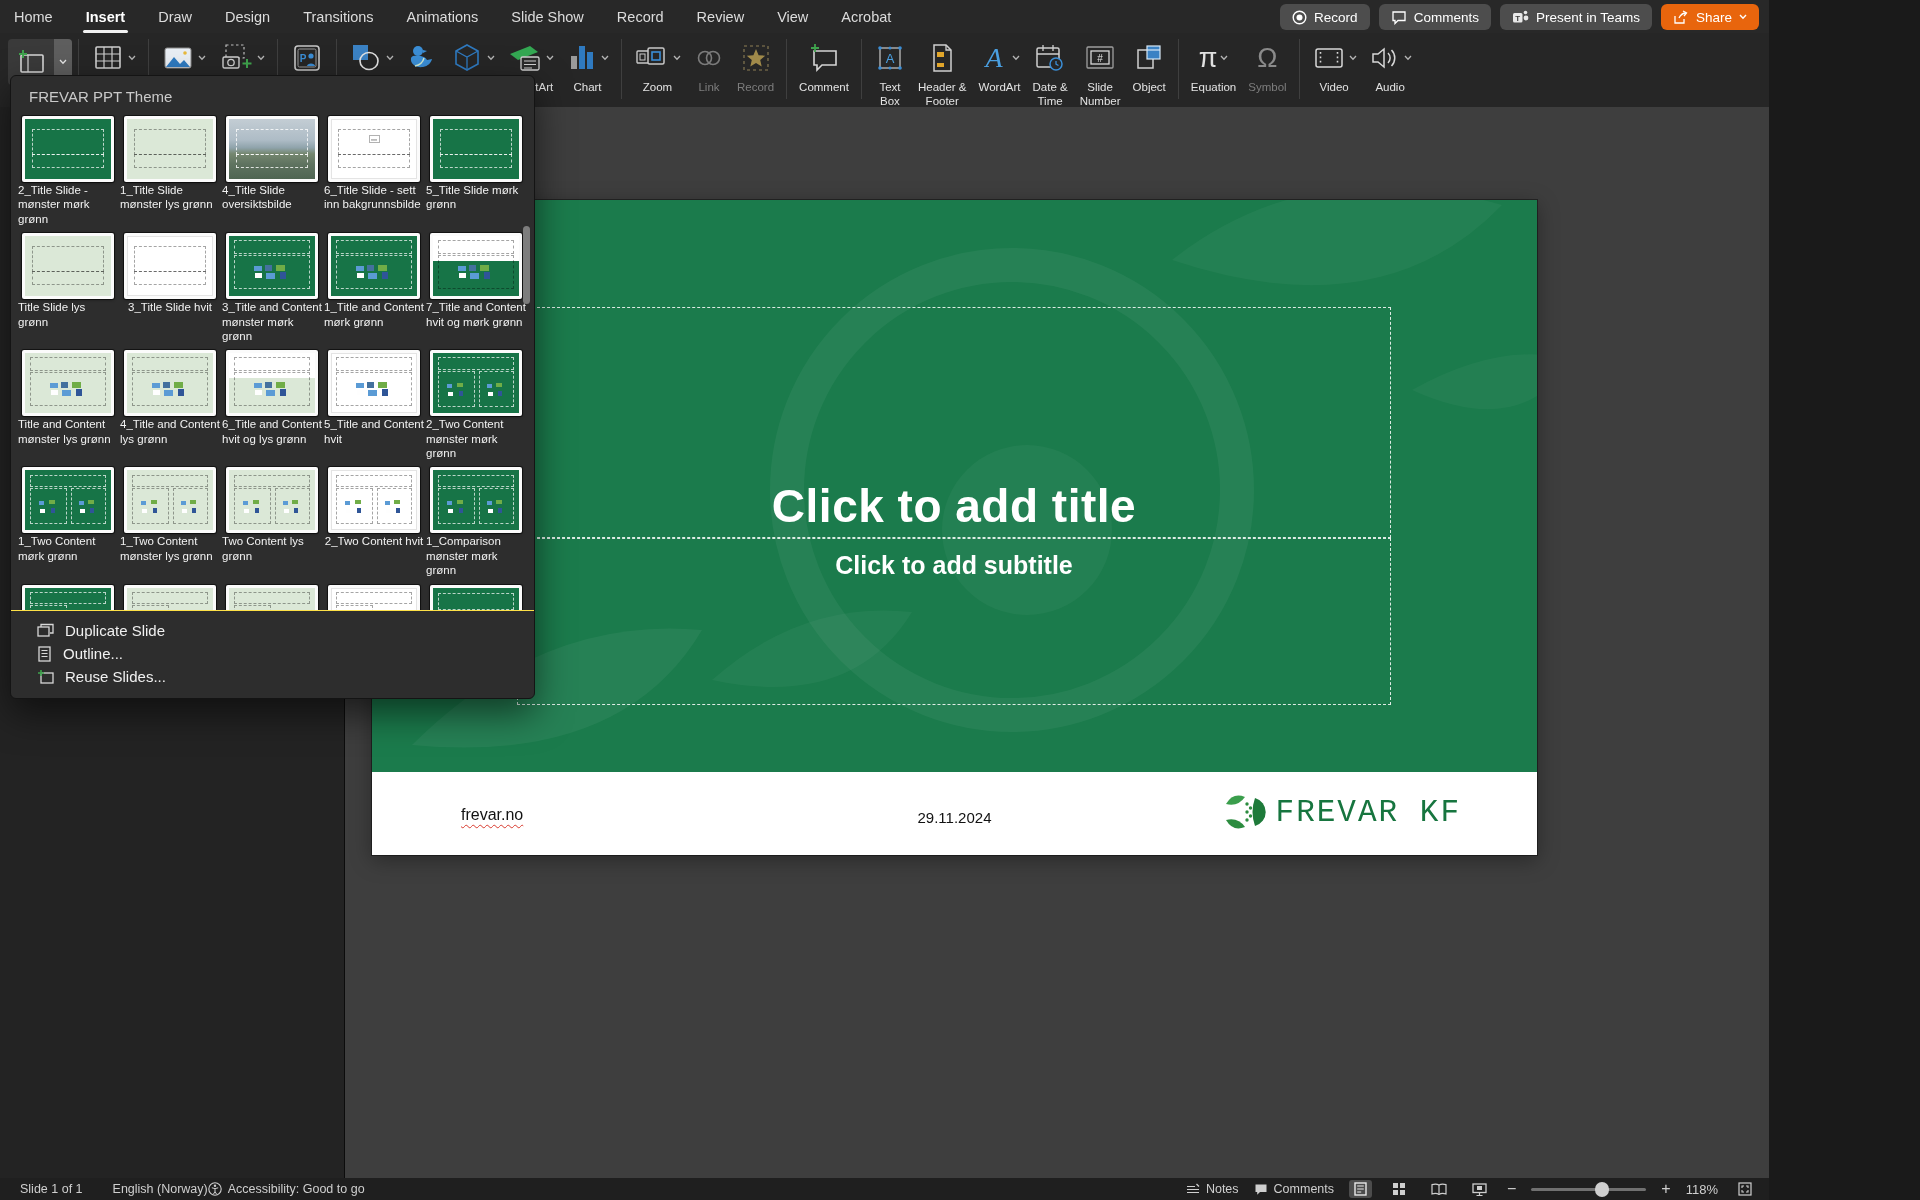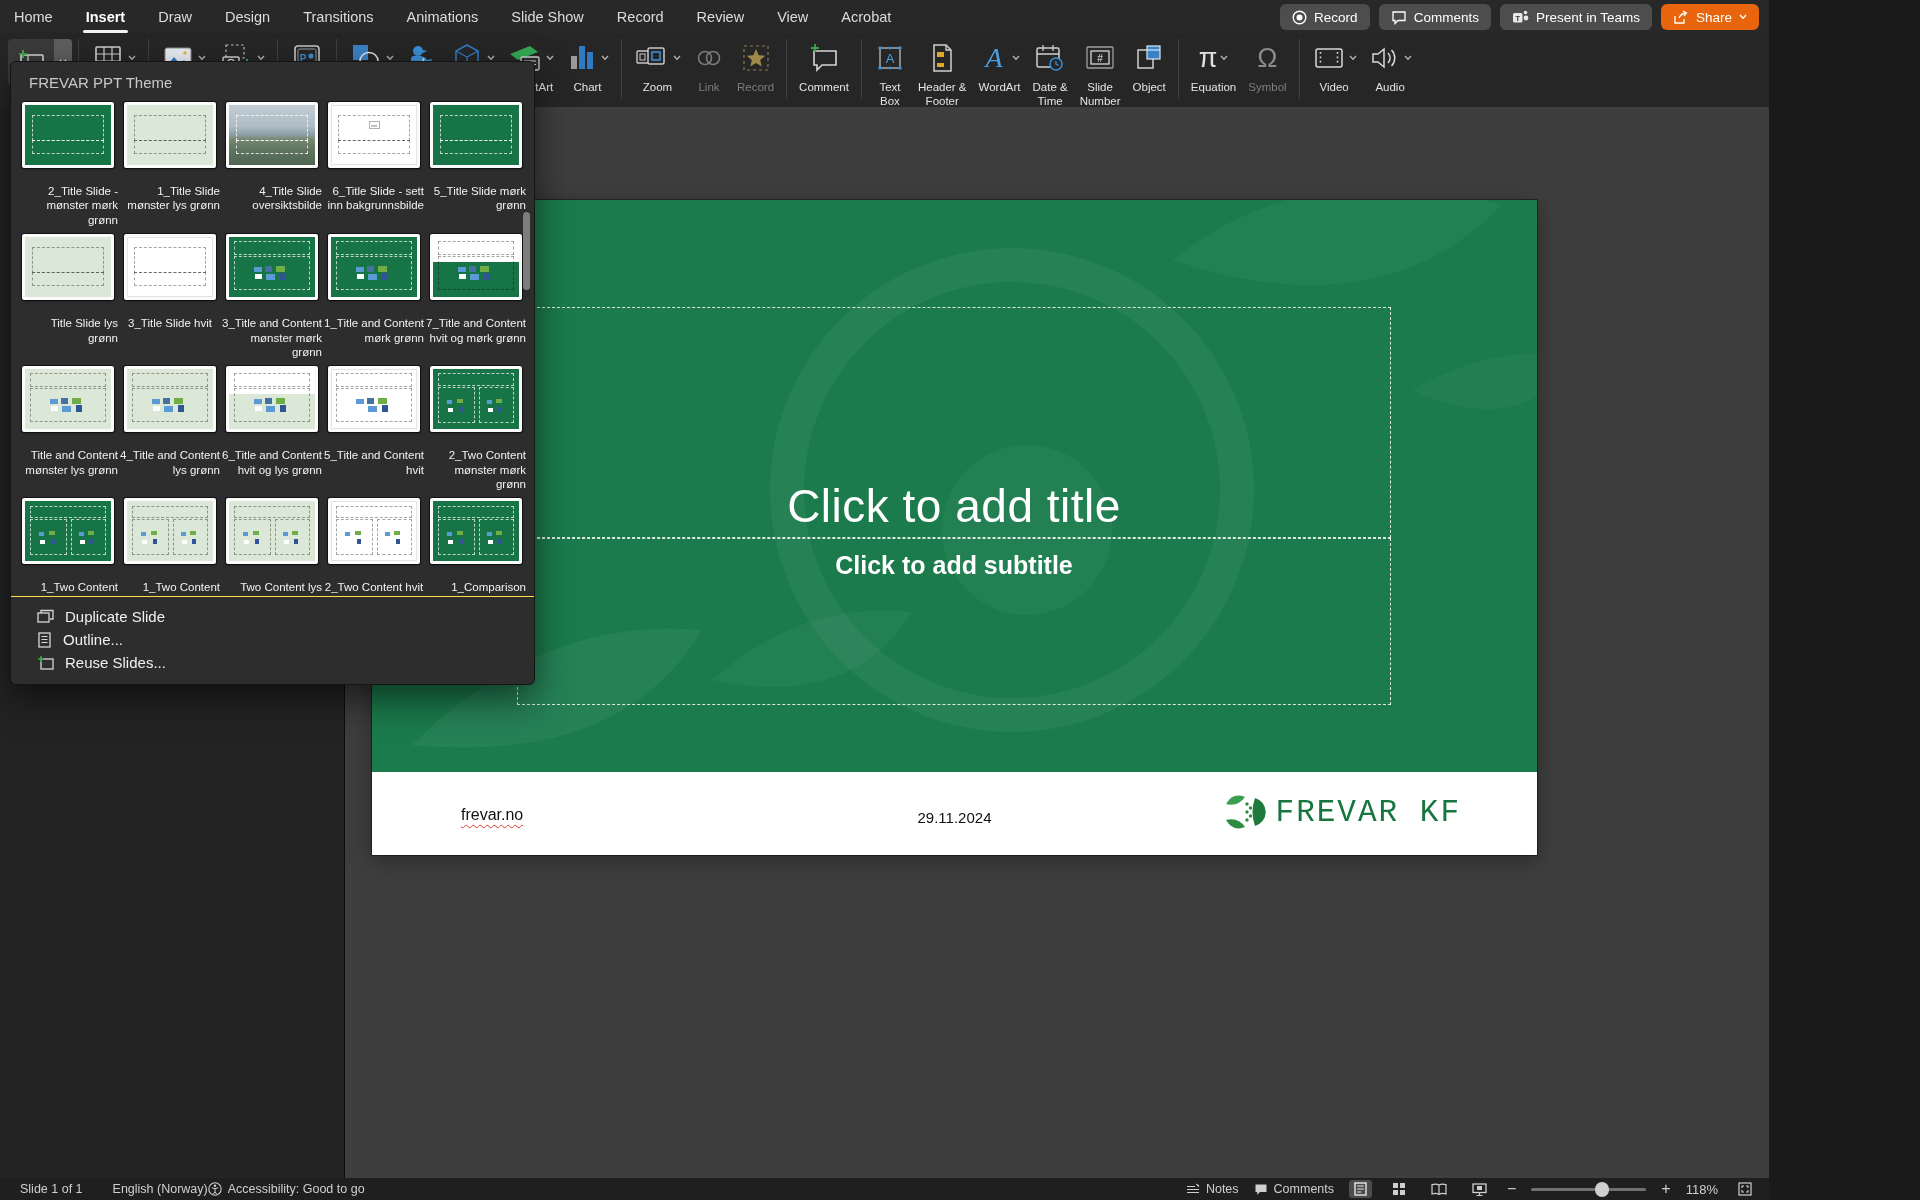--- a/index.html
+++ b/index.html
@@ -37,7 +37,7 @@
              display:flex; align-items:center; justify-content:center; }
 
   
-  .gallery { position:absolute; left:10px; top:61px; width:525px; background:#2d2d2d;
+  .gallery { position:absolute; left:10px; top:75px; width:525px; background:#2d2d2d;
              border:1px solid #141414; border-radius:6px; z-index:30;
              box-shadow:0 14px 36px rgba(0,0,0,.55); }
   .g-title { color:#c9c9c9; font-size:15px; padding:12px 18px 2px; }

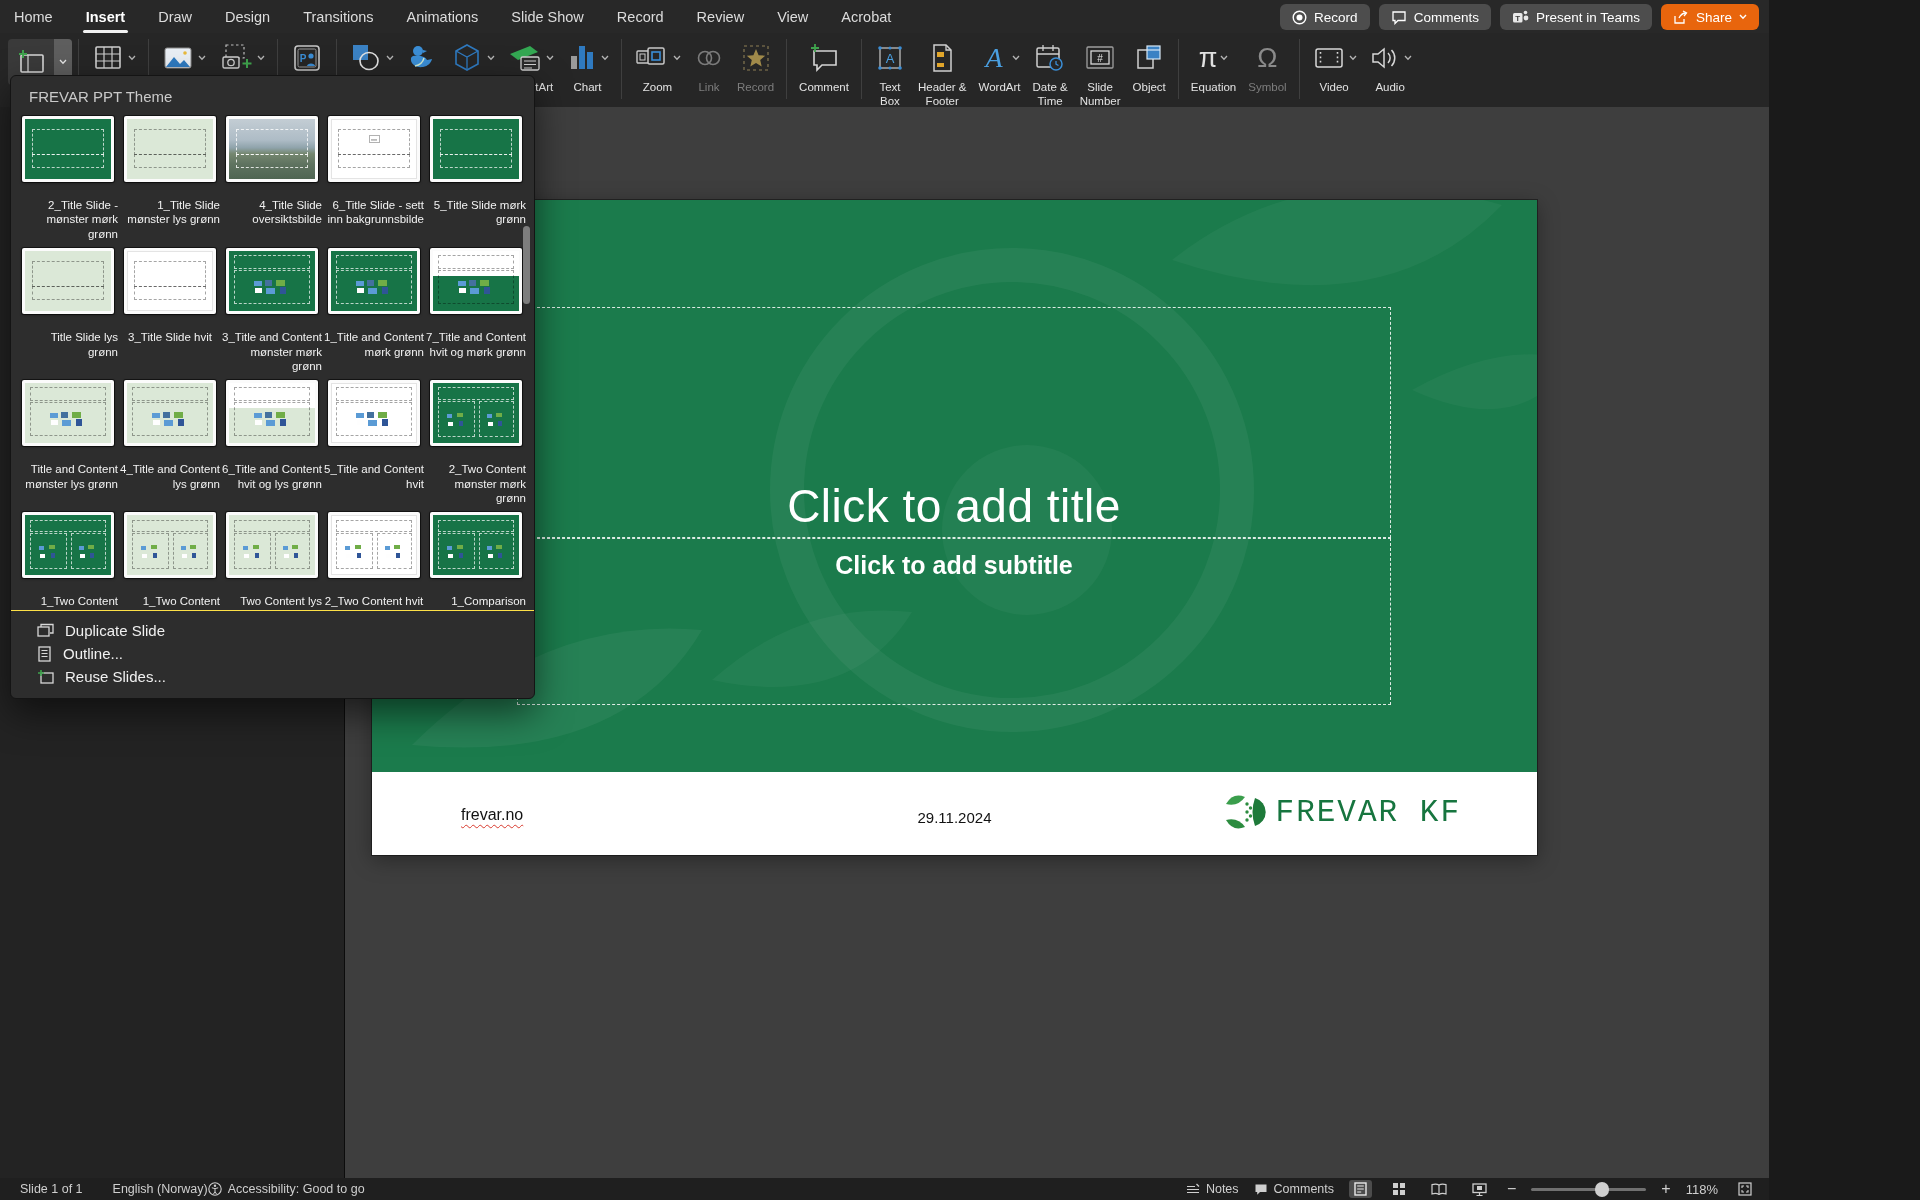--- a/index.html
+++ b/index.html
@@ -86,8 +86,8 @@
   .img .x { display:block; left:44%; top:27%; width:13%; height:13%;
             border:1px solid rgba(0,0,0,.3);
             background:linear-gradient(#bbb,#bbb) 50% 70%/70% 30% no-repeat; }
-  .g-label { color:#f2f2f2; font-size:11.5px; text-align:right; line-height:1.25;
-             margin-top:16px; min-height:29px; max-width:100px; }
+  .g-label { color:#f2f2f2; font-size:11.5px; text-align:left; line-height:1.25;
+             margin-top:1px; min-height:29px; max-width:100px; }
   .g-scroll { position:absolute; right:4px; top:150px; width:7px; height:78px;
               background:#7d7d7d; border-radius:4px; }
   .g-menu { border-top:1px solid #fde047; padding:8px 0 10px; }

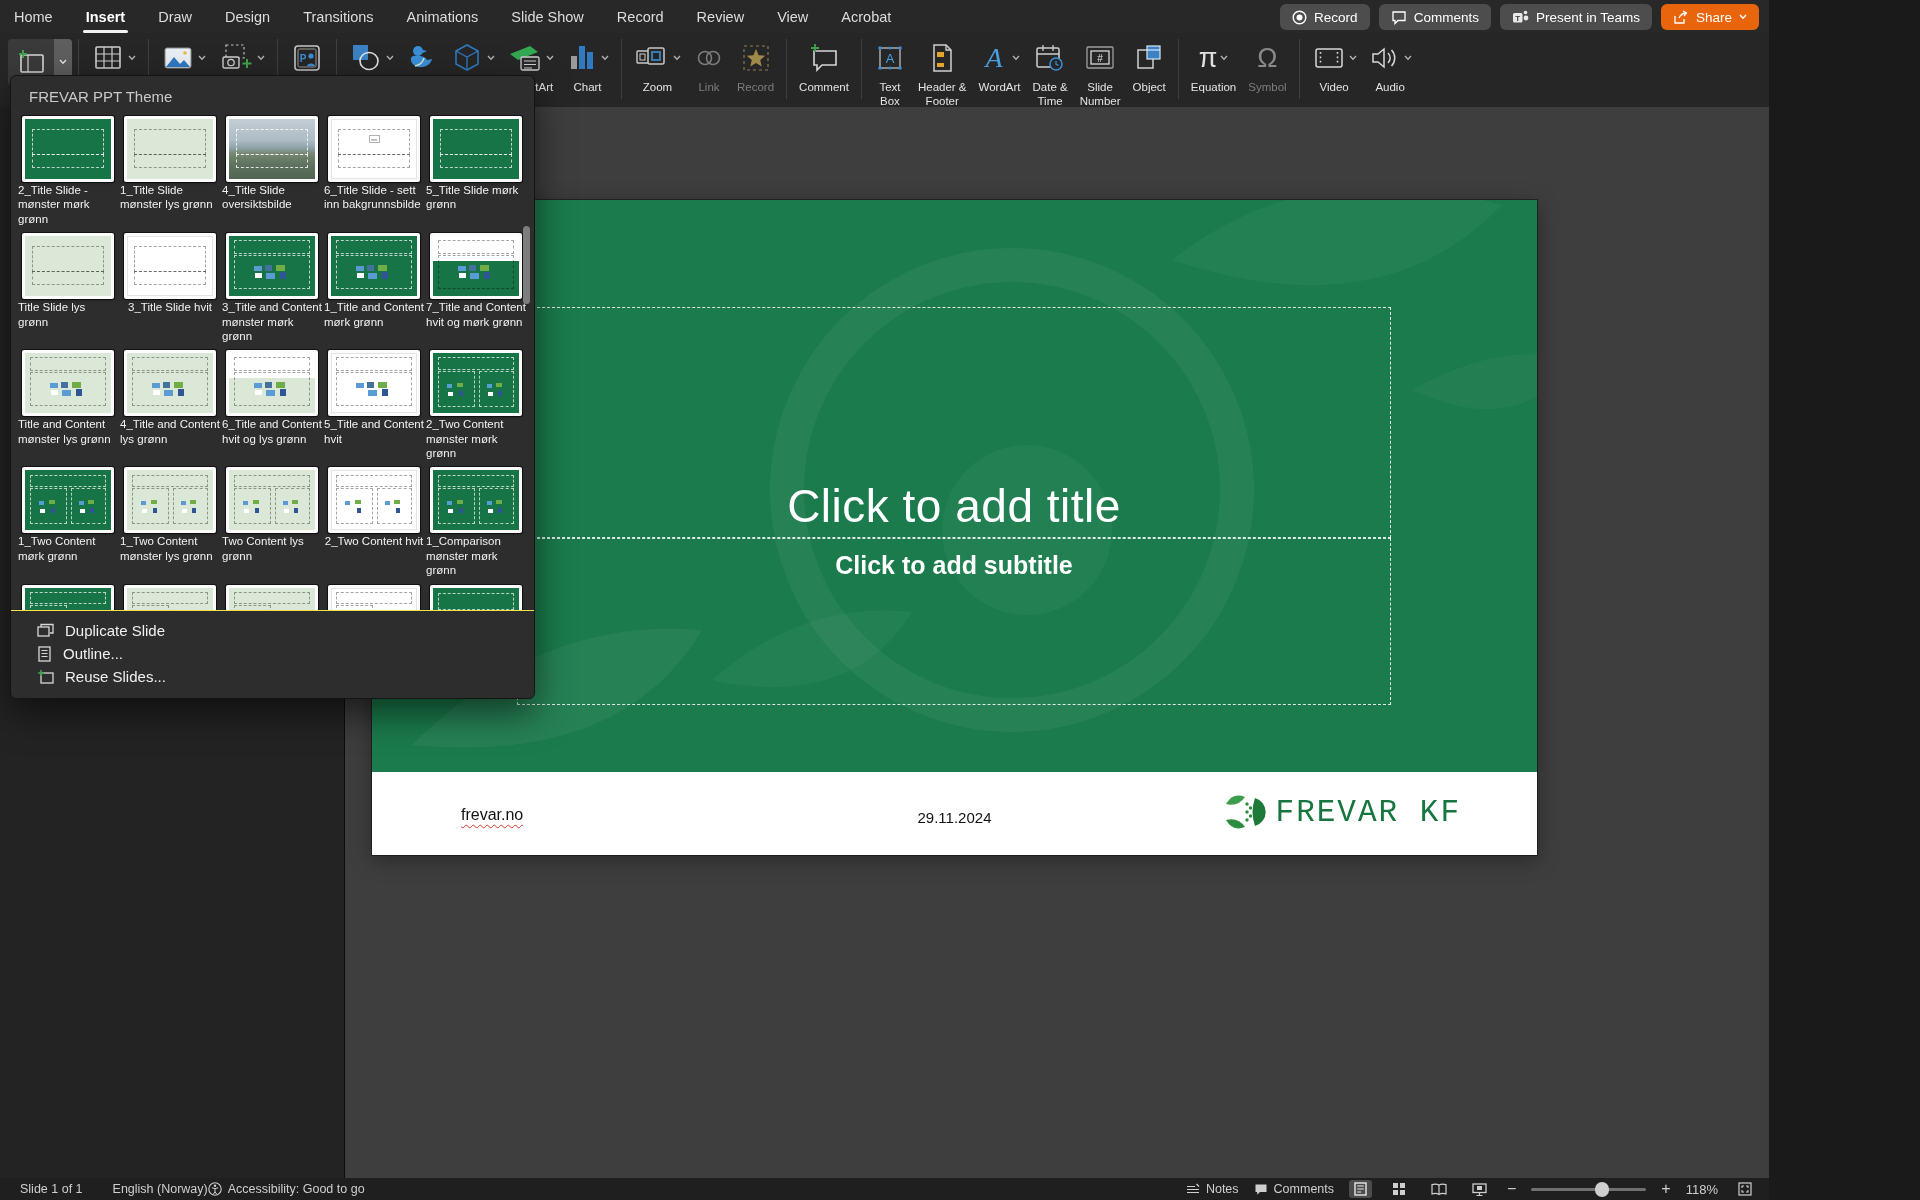--- a/index.html
+++ b/index.html
@@ -106,7 +106,7 @@
   .ph-title { position:absolute; left:145px; top:107px; width:874px; height:231px;
               border:1px dashed rgba(255,255,255,.85); display:flex; align-items:flex-end;
               justify-content:center; padding-bottom:4px; }
-  .ph-title span { font-size:46px; color:#fff; font-weight:normal; letter-spacing:.5px; }
+  .ph-title span { font-size:46px; color:#fff; font-weight:bold; letter-spacing:.5px; }
   .ph-sub { position:absolute; left:145px; top:338px; width:874px; height:167px;
             border:1px dashed rgba(255,255,255,.85); display:flex; justify-content:center;
             padding-top:12px; }

